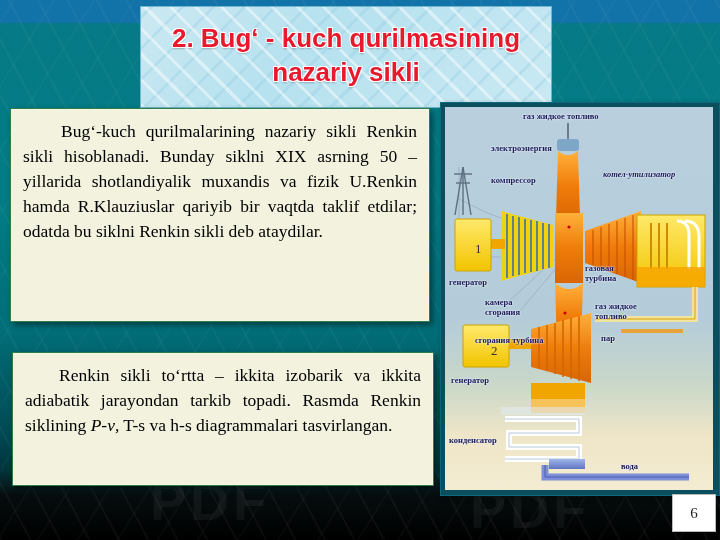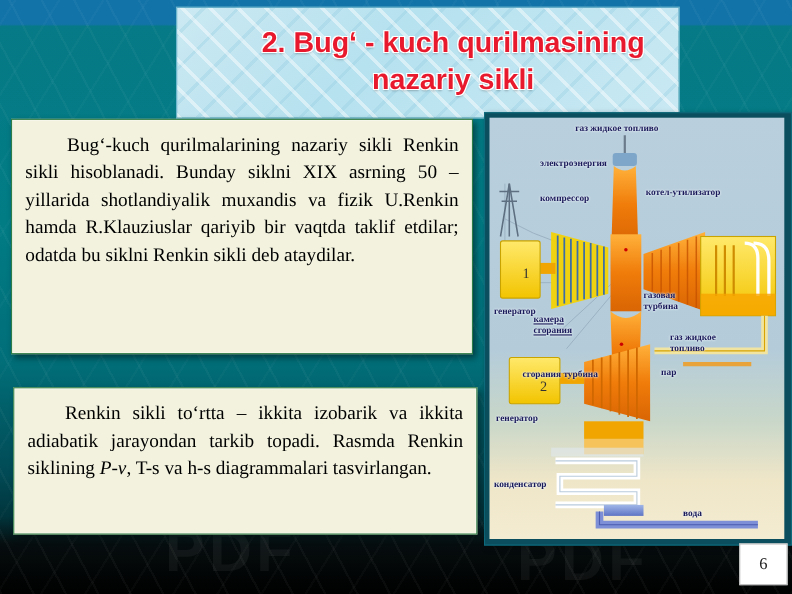--- a/index.html
+++ b/index.html
@@ -34,11 +34,10 @@
 
   
   #titlebox{
-    position:absolute;left:160px;top:6px;width:410px;height:100px;z-index:2;
+    position:absolute;left:140px;top:6px;width:410px;height:100px;z-index:2;
     background:linear-gradient(135deg,#cbe9f2 0%,#b6e1ef 40%,#c9e9f3 100%);
     border:1px solid #6fb7cc;
     overflow:hidden;
-    padding-left:46px;
   }
   #titlebox .wm{
     position:absolute;inset:0;

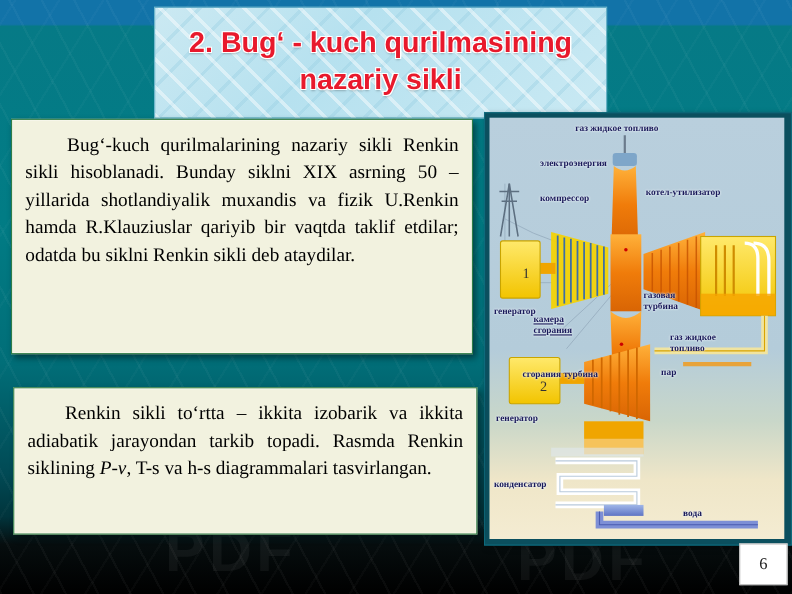--- a/index.html
+++ b/index.html
@@ -264,7 +264,7 @@
       <div class="lbl" style="left:78px;top:4px;">газ жидкое топливо</div>
       <div class="lbl" style="left:2px;top:36px;margin-left:44px;">электроэнергия</div>
       <div class="lbl" style="left:46px;top:68px;text-align:center;">компрессор</div>
-      <div class="lbl" style="left:142px;top:62px;">котел-утилизатор</div>
+      <div class="lbl" style="left:158px;top:62px;font-style:italic;">котел-утилизатор</div>
       <div class="lbl" style="left:4px;top:170px;">генератор</div>
       <div class="lbl" style="left:140px;top:156px;">газовая
 турбина</div>

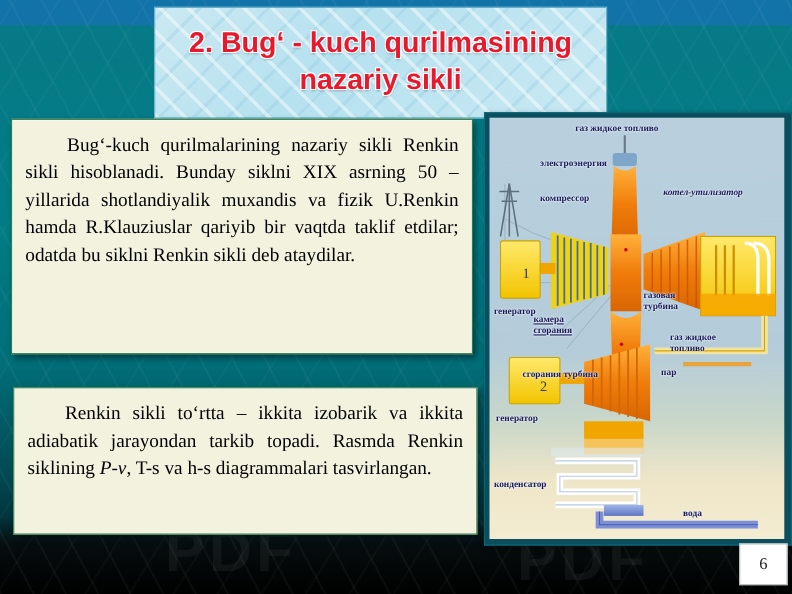--- a/index.html
+++ b/index.html
@@ -268,7 +268,7 @@
       <div class="lbl" style="left:4px;top:170px;">генератор</div>
       <div class="lbl" style="left:140px;top:156px;">газовая
 турбина</div>
-      <div class="lbl" style="left:40px;top:178px;text-decoration:underline;">камера
+      <div class="lbl" style="left:40px;top:190px;">камера
 сгорания</div>
       <div class="lbl" style="left:150px;top:194px;margin-left:14px;">газ жидкое
 топливо</div>

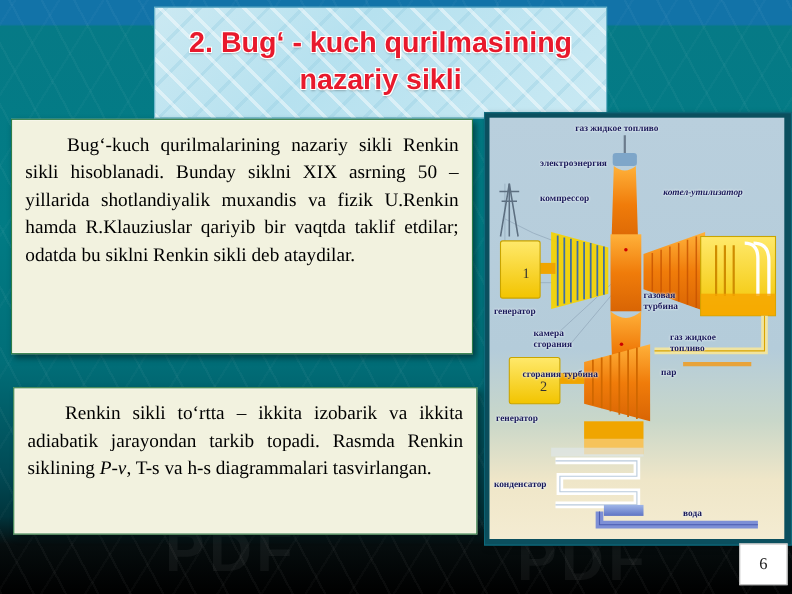--- a/index.html
+++ b/index.html
@@ -270,7 +270,7 @@
 турбина</div>
       <div class="lbl" style="left:40px;top:190px;">камера
 сгорания</div>
-      <div class="lbl" style="left:150px;top:194px;margin-left:14px;">газ жидкое
+      <div class="lbl" style="left:150px;top:194px;">газ жидкое
 топливо</div>
       <div class="lbl" style="left:30px;top:228px;">сгорания турбина</div>
       <div class="lbl" style="left:156px;top:226px;">пар</div>

